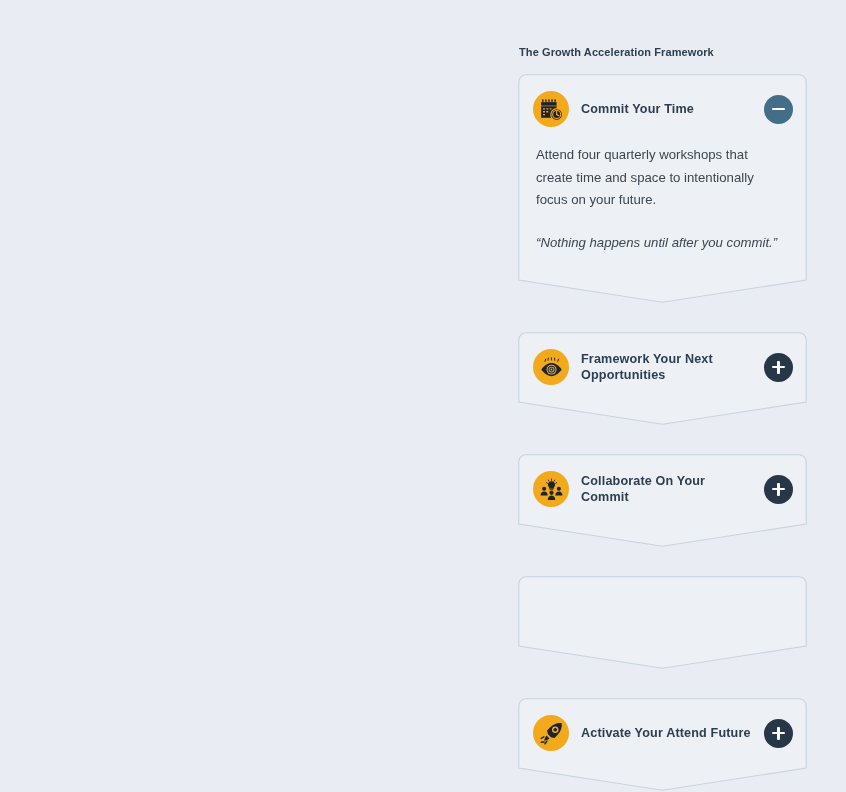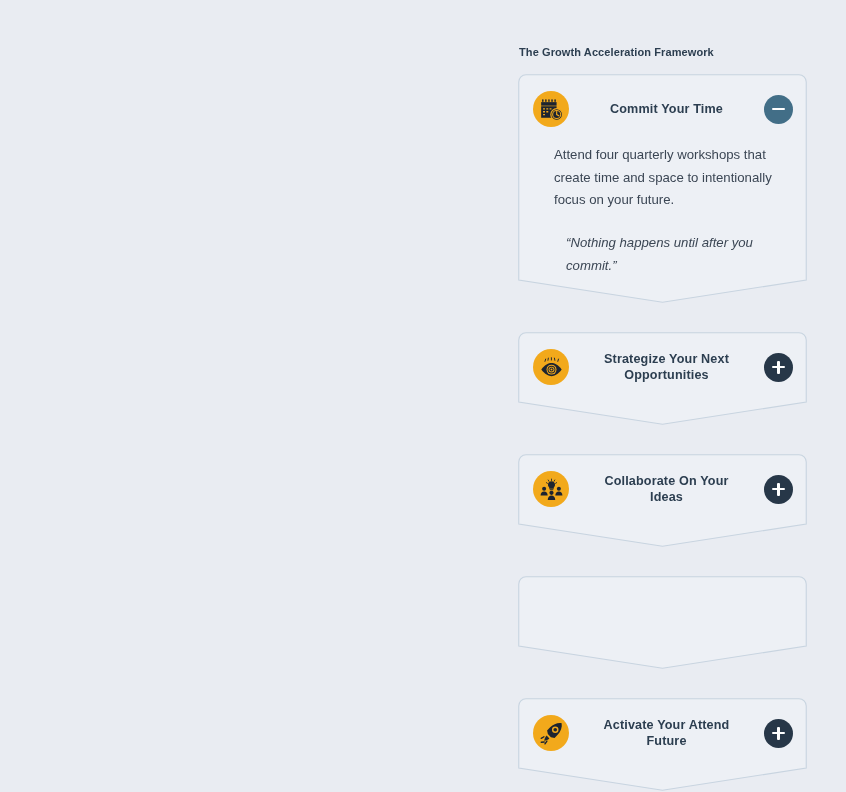--- a/index.html
+++ b/index.html
@@ -67,12 +67,11 @@
 
   .acc-title{
     flex:1 1 auto;
-    text-align:center;
     font-size:12.6px;
     font-weight:bold;
     color:#2c3e50;
     line-height:1.28;
-    padding:0 22px;
+    padding:0 12px;
     letter-spacing:.15px;
   }
 

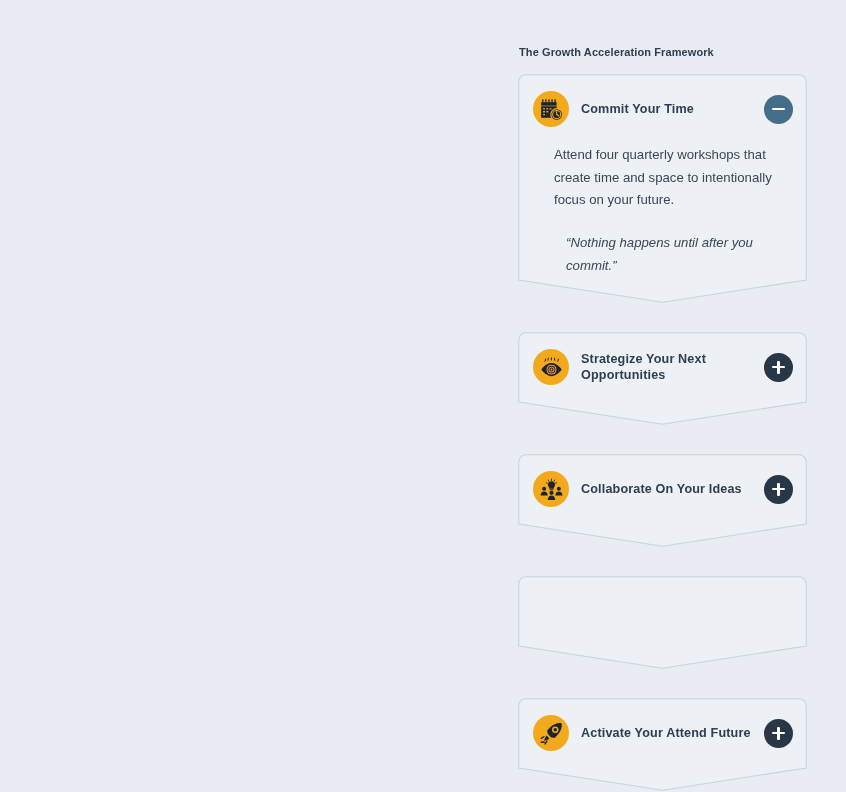--- a/index.html
+++ b/index.html
@@ -93,7 +93,7 @@
   .toggle .bar.v{width:2.4px;height:13px;}
 
   .acc-body{
-    padding:0 22px 20px 36px;
+    padding:0 22px 20px 18px;
     font-size:13.2px;
     line-height:1.72;
     color:#3b4654;

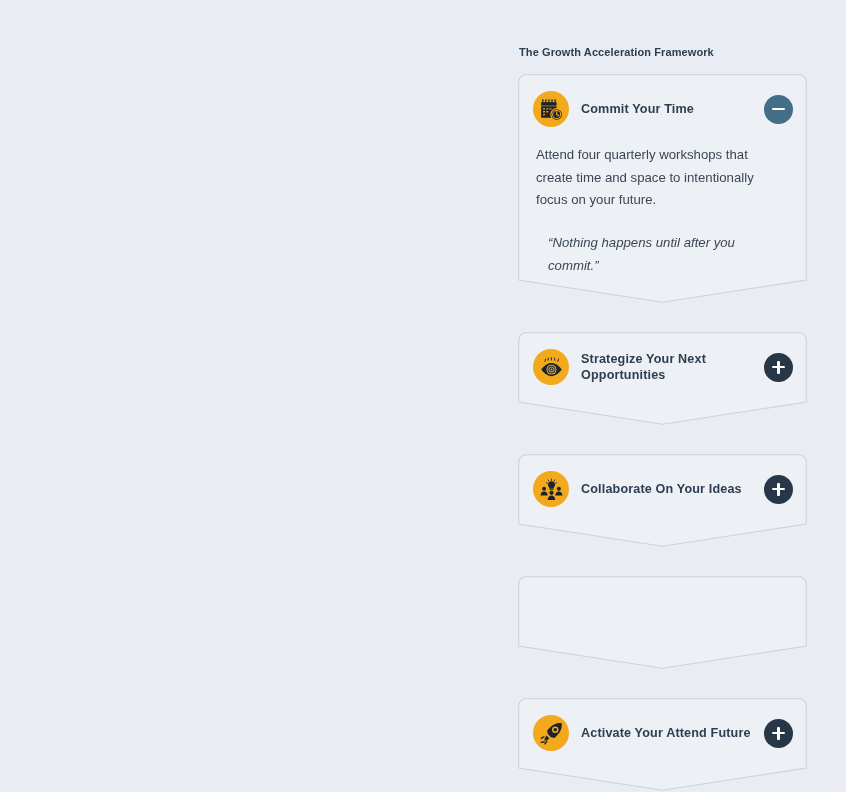--- a/index.html
+++ b/index.html
@@ -100,7 +100,7 @@
   }
   .acc-body .para{margin:0;}
   .acc-body .quote{
-    margin:20px 0 0 12px;
+    margin:20px 0 0 0;
     font-style:italic;
     color:#3b4654;
   }

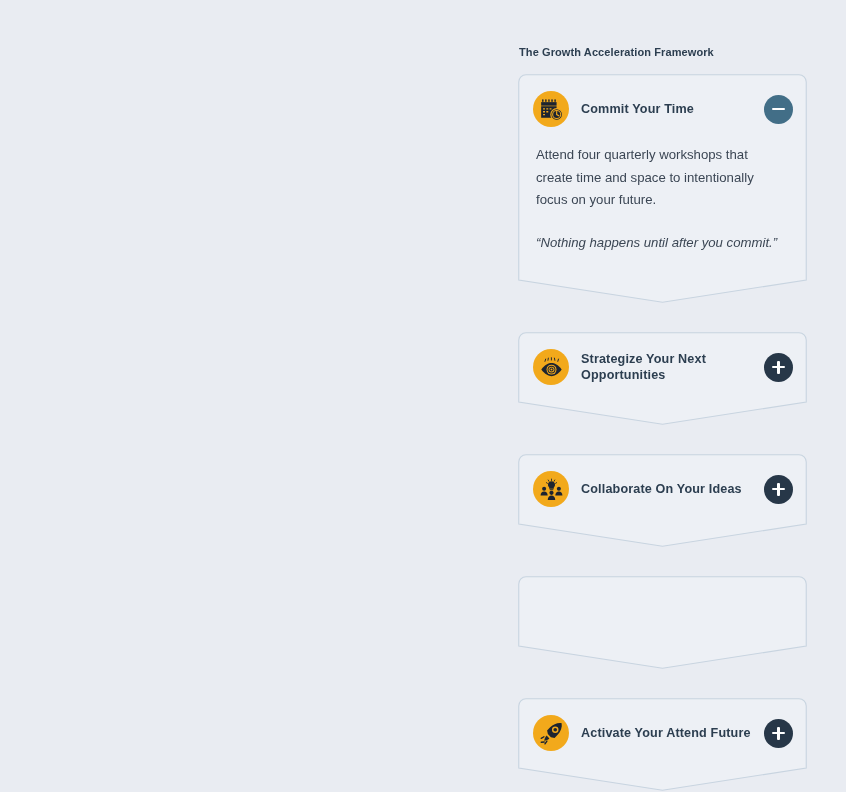--- a/index.html
+++ b/index.html
@@ -177,7 +177,7 @@
               </g>
             </svg>
           </span>
-          <span class="acc-title">Strategize Your Next Opportunities</span>
+          <span class="acc-title">Framework Your Next Opportunities</span>
           <span class="toggle plus">
             <span class="bar h"></span>
             <span class="bar v"></span>

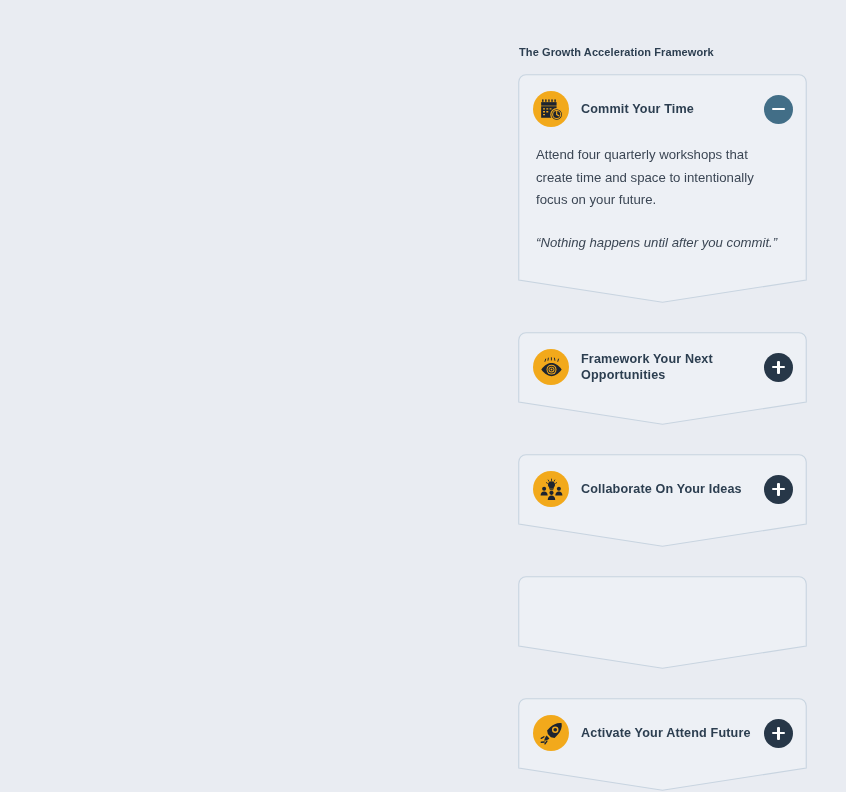--- a/index.html
+++ b/index.html
@@ -215,7 +215,7 @@
               </g>
             </svg>
           </span>
-          <span class="acc-title">Collaborate On Your Ideas</span>
+          <span class="acc-title">Collaborate On Your Commit</span>
           <span class="toggle plus">
             <span class="bar h"></span>
             <span class="bar v"></span>

